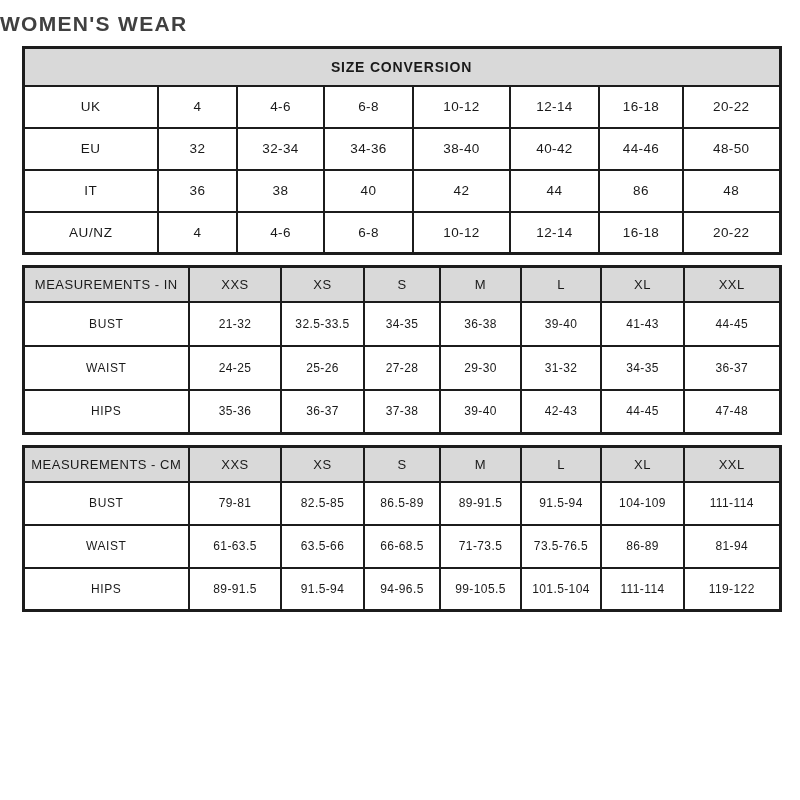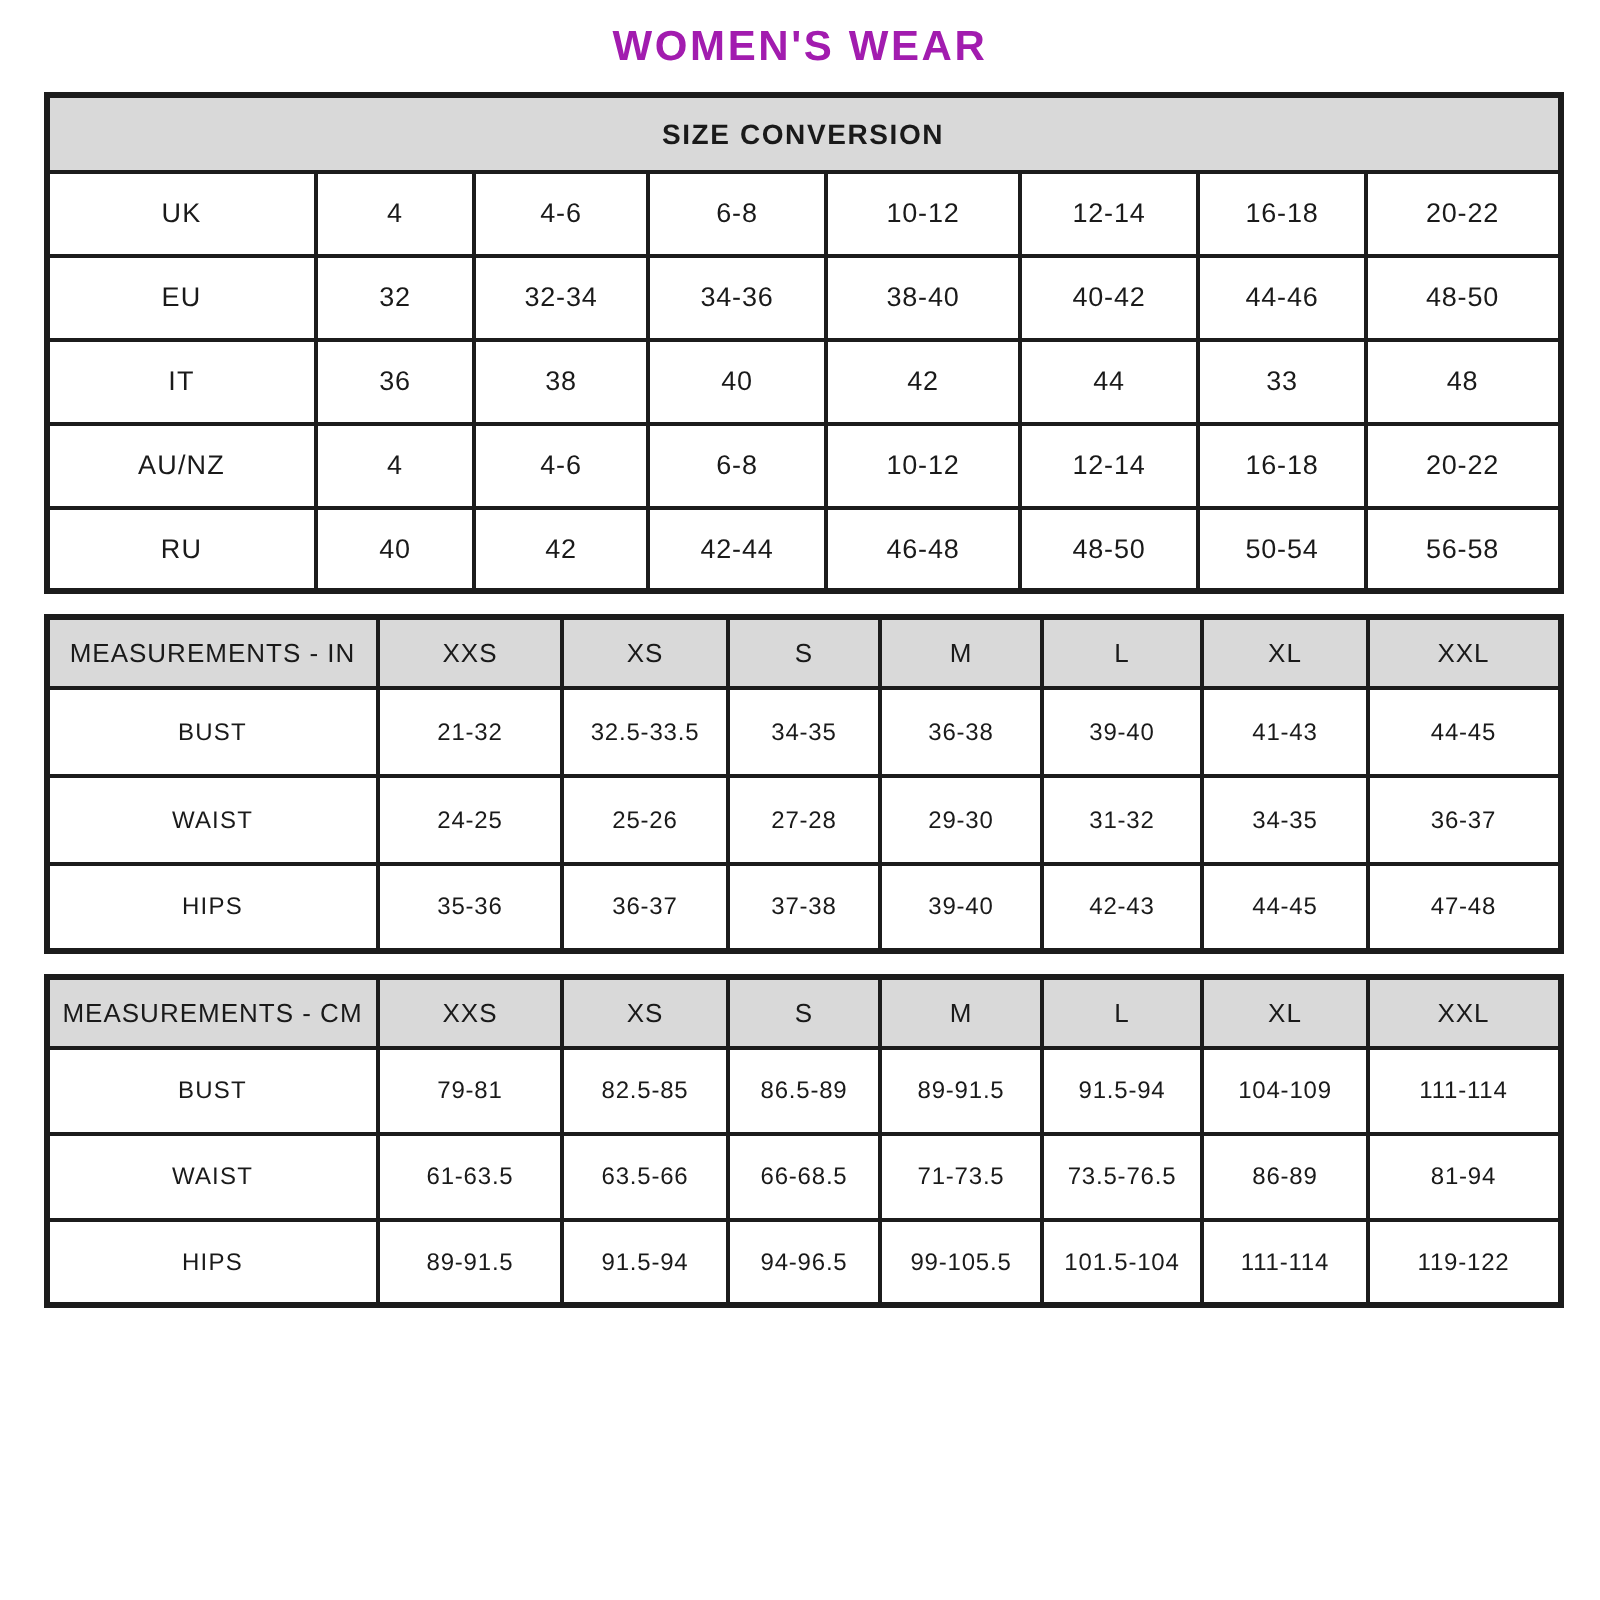--- a/index.html
+++ b/index.html
@@ -12,12 +12,11 @@
   }
   .page { width: 800px; height: 800px; }
   .title {
-    text-align: center;
     margin-top: 12px;
     font-size: 21px;
     font-weight: bold;
     letter-spacing: 1.3px;
-    color: #a21caf;
+    color: #404040;
   }
   .tbl-wrap { width: 757px; margin: 0 auto; }
   table {

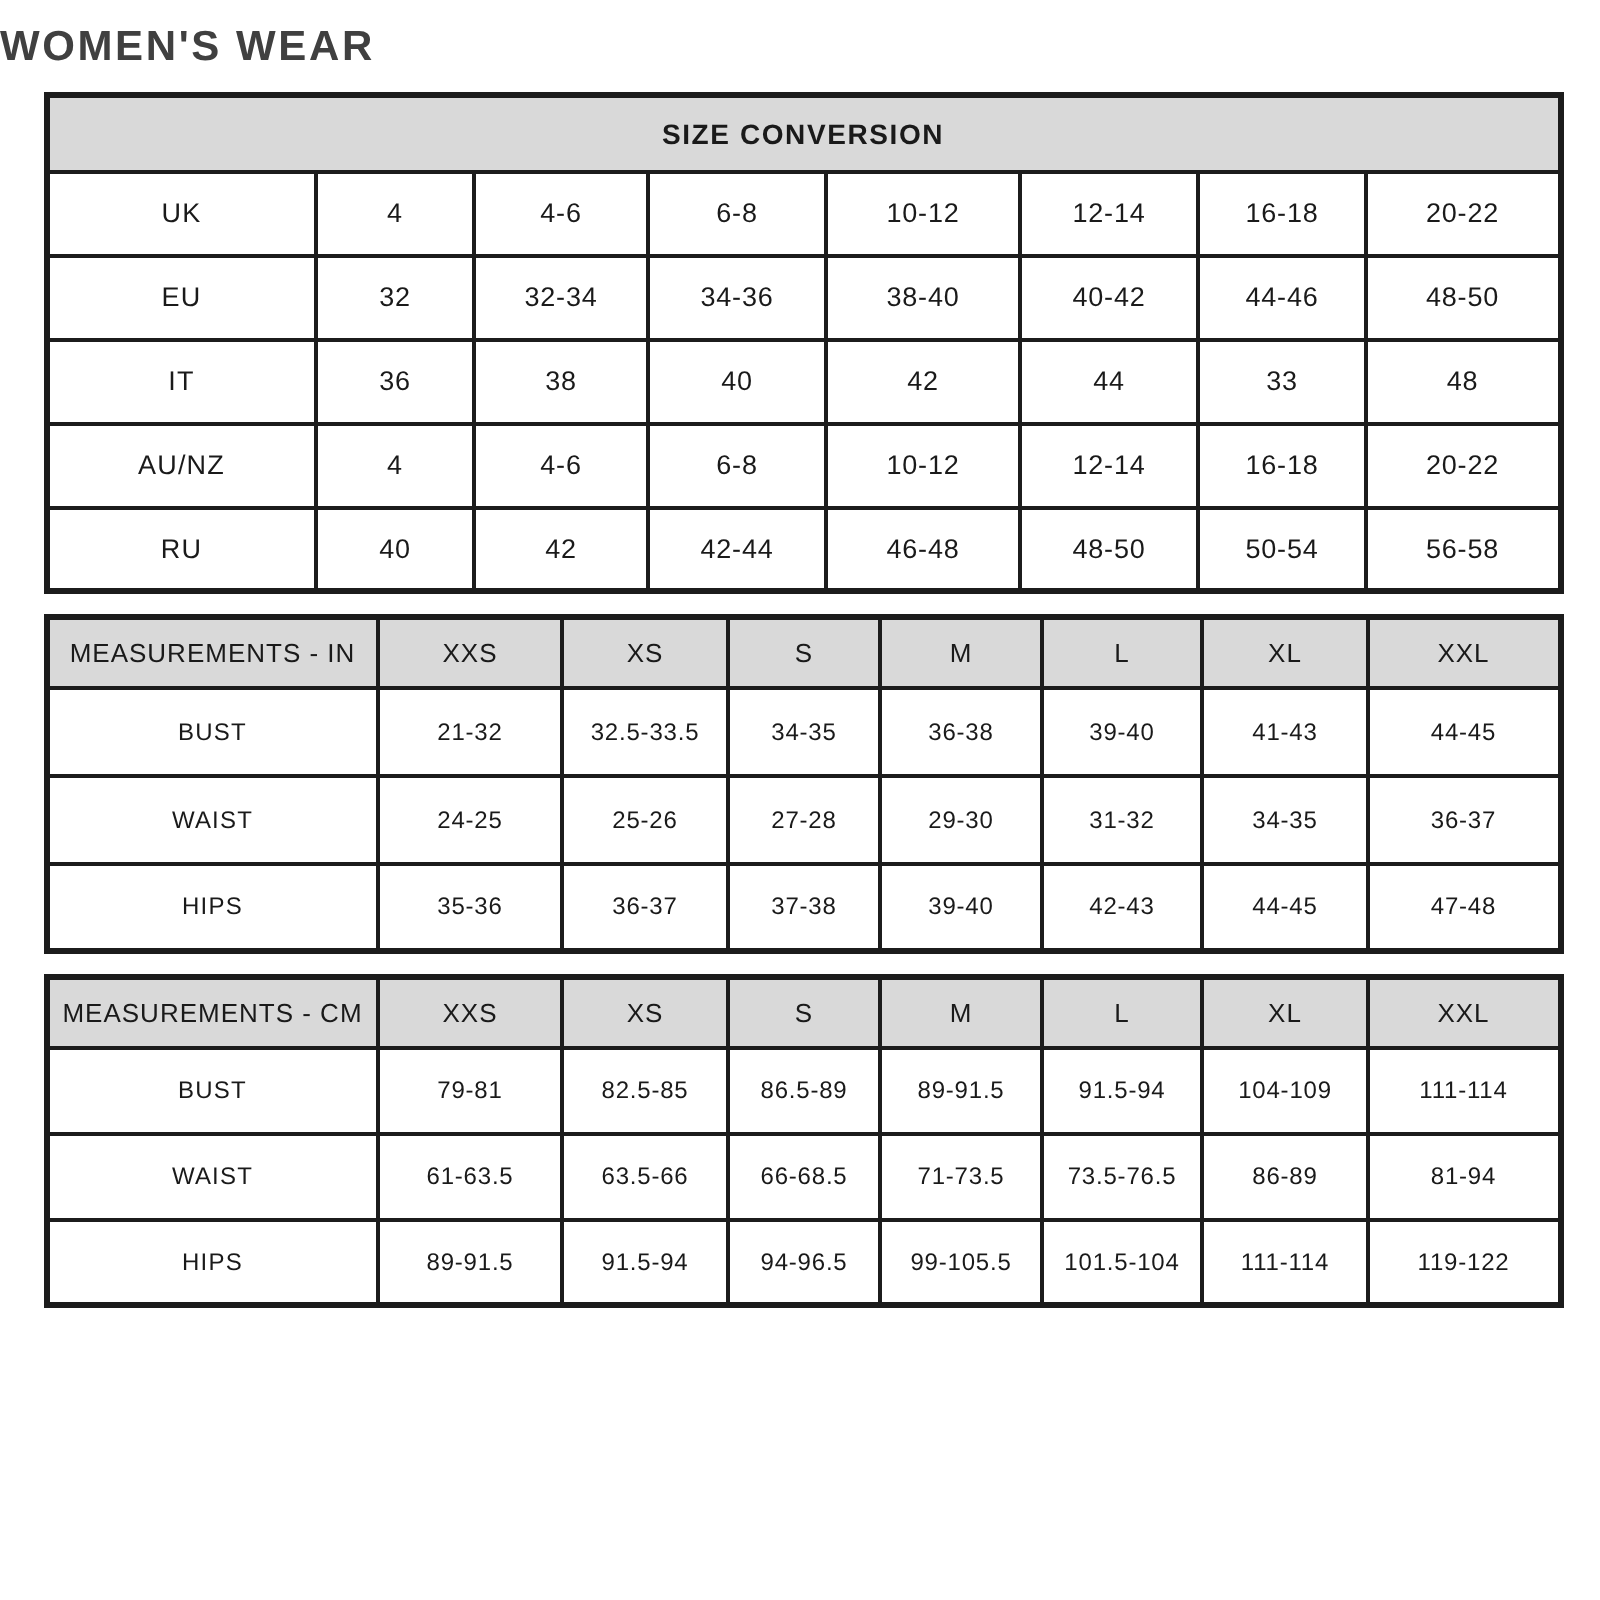--- a/index.html
+++ b/index.html
@@ -110,7 +110,7 @@
             <td>40</td>
             <td>42</td>
             <td>44</td>
-            <td>33</td>
+            <td>86</td>
             <td>48</td>
           </tr>
           <tr class="data-row">

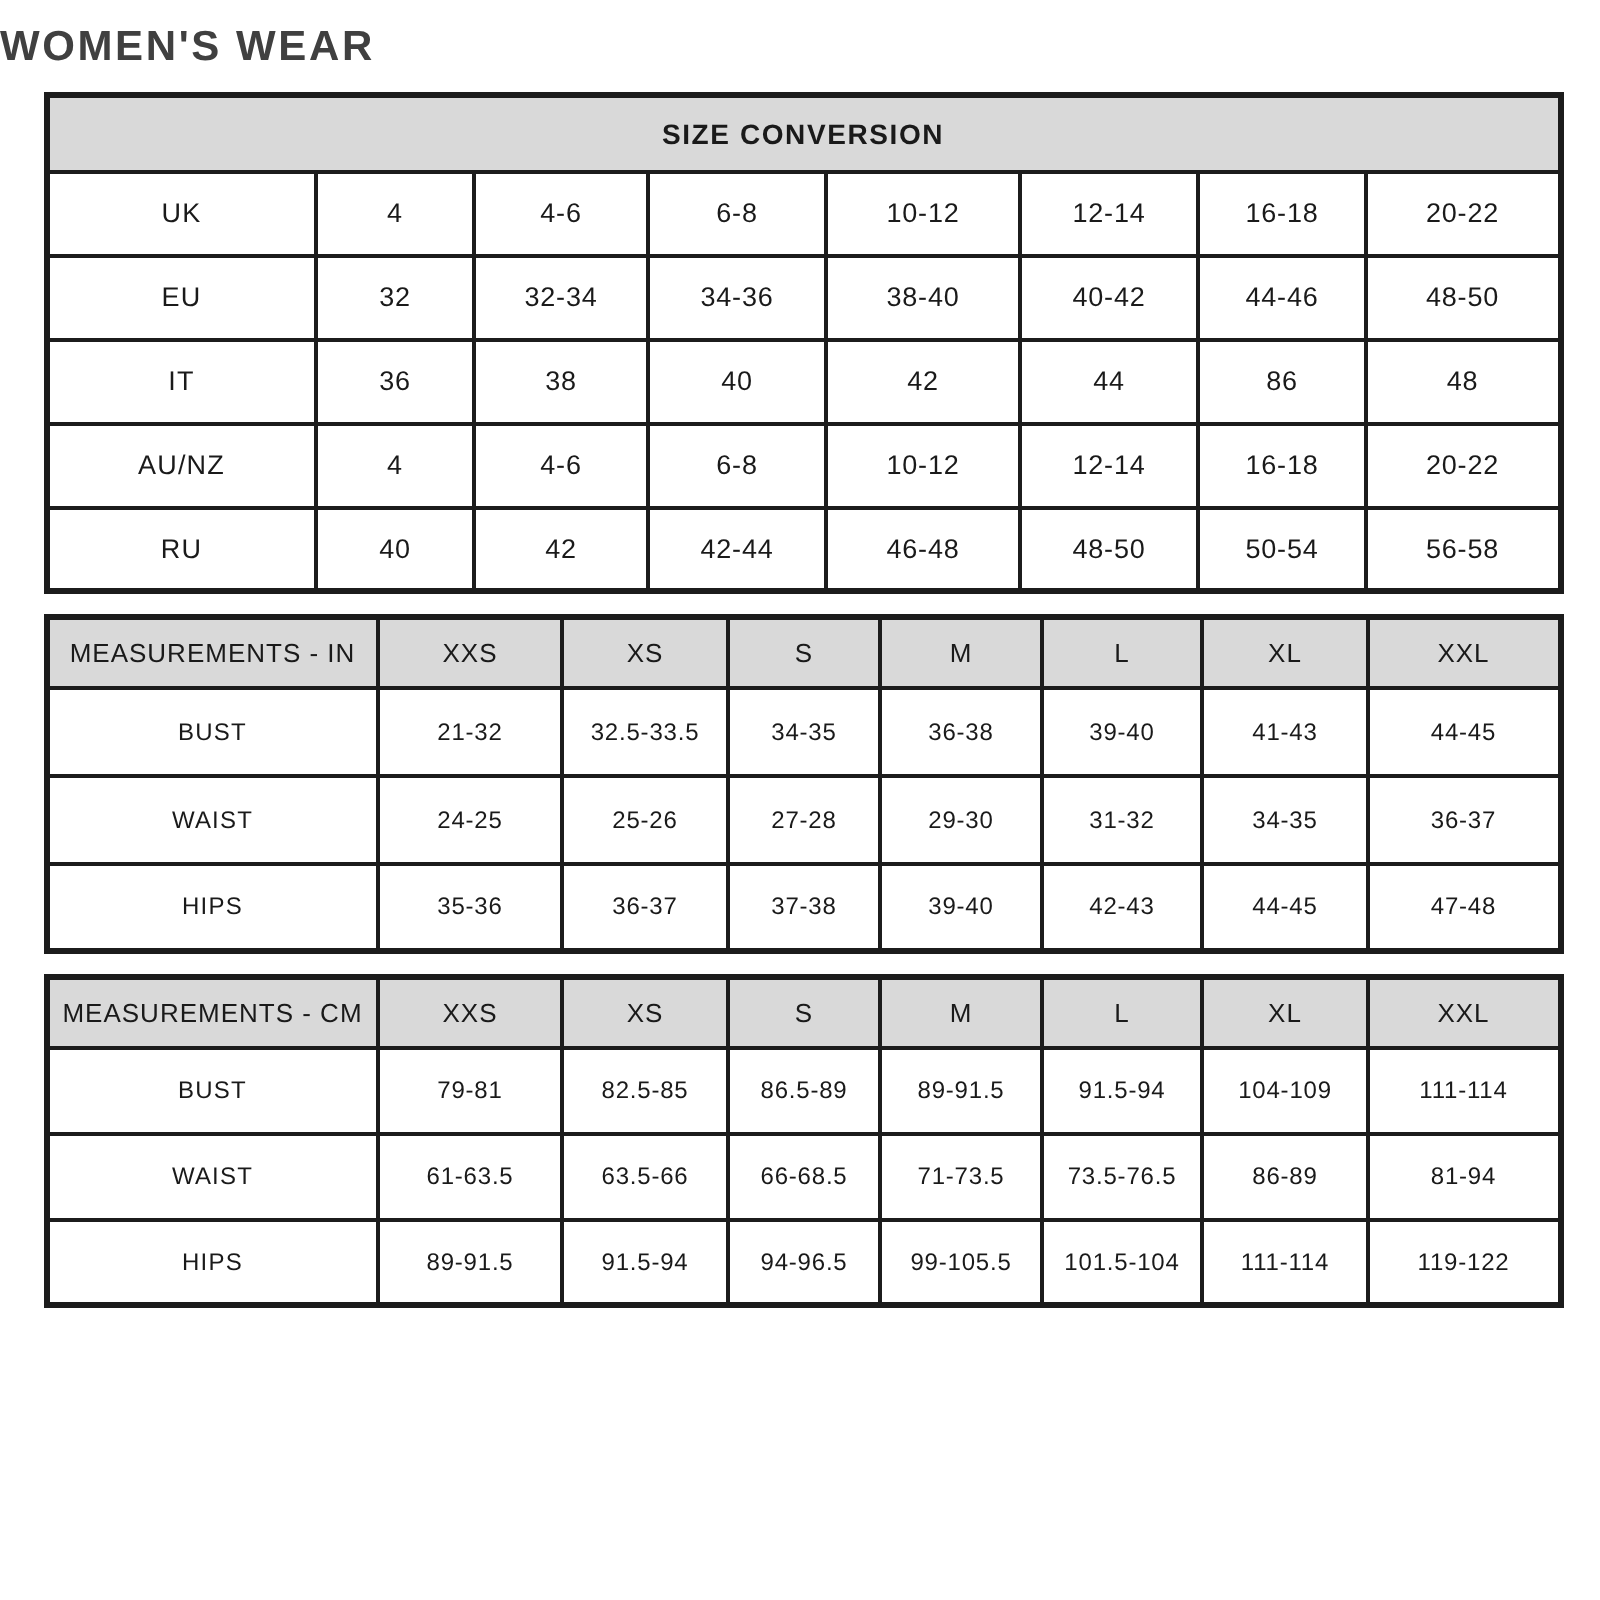--- a/index.html
+++ b/index.html
@@ -123,16 +123,6 @@
             <td>16-18</td>
             <td>20-22</td>
           </tr>
-          <tr class="data-row">
-            <td class="rowlabel">RU</td>
-            <td>40</td>
-            <td>42</td>
-            <td>42-44</td>
-            <td>46-48</td>
-            <td>48-50</td>
-            <td>50-54</td>
-            <td>56-58</td>
-          </tr>
         </tbody>
     </table>
 

